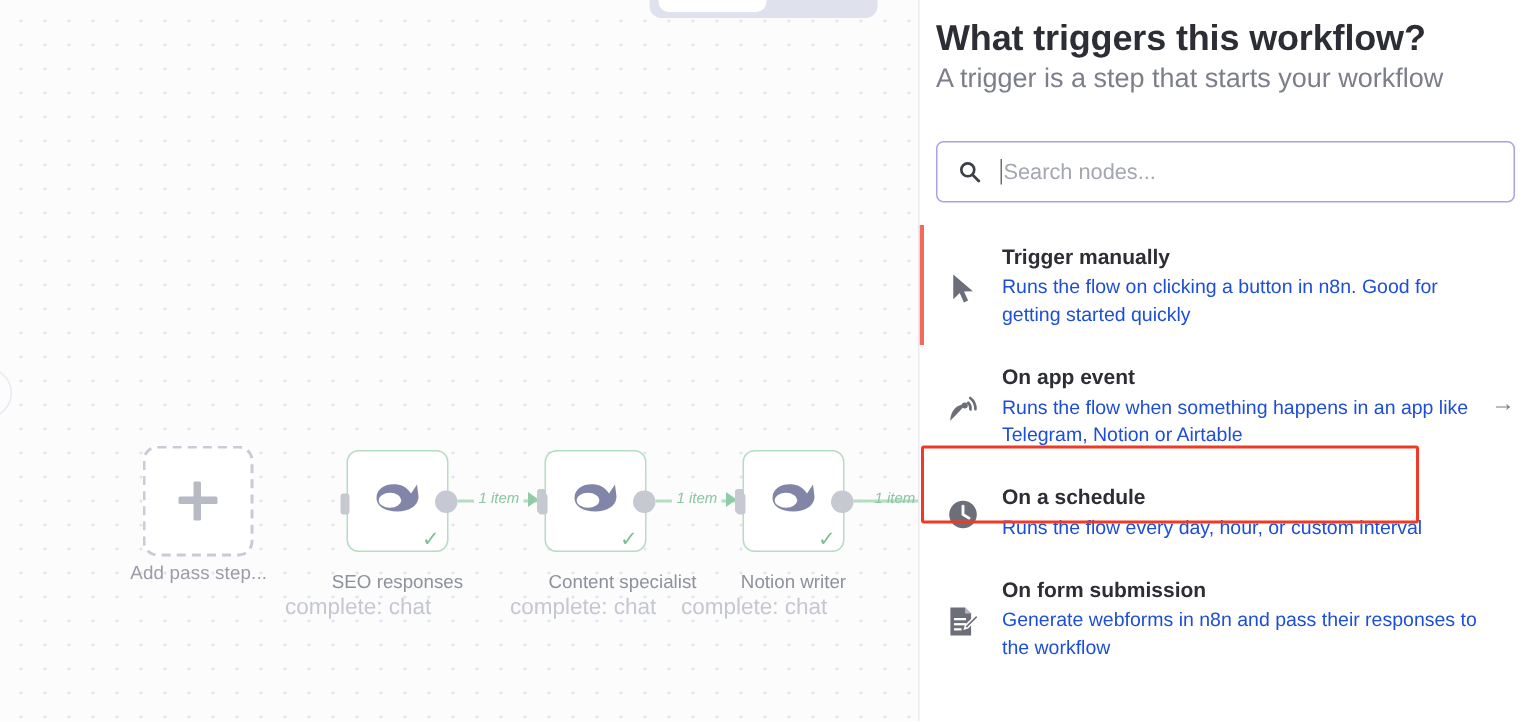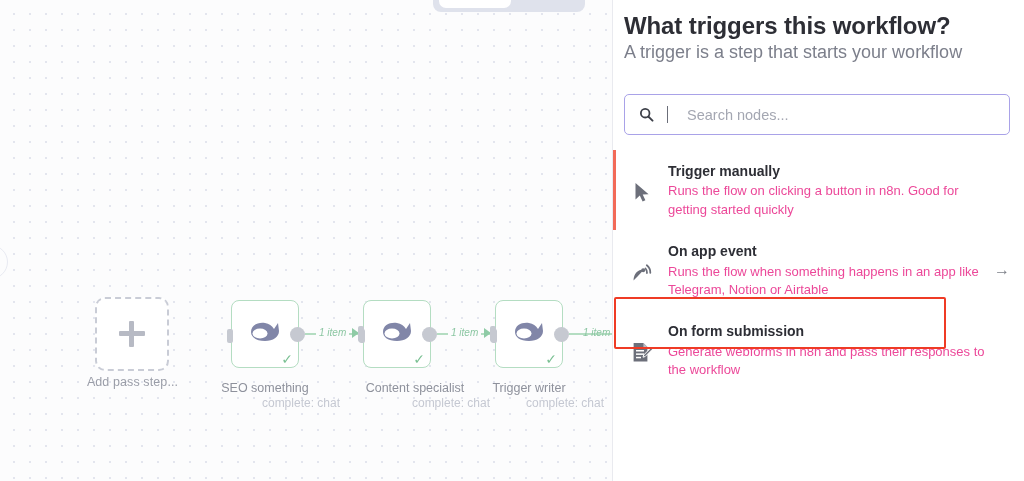--- a/index.html
+++ b/index.html
@@ -267,7 +267,7 @@
     flex: none;
   }
   .search-placeholder {
-    margin-left: 19px;
+    margin-left: 1px;
     font-size: 14.5px;
     color: #a4a7b2;
   }

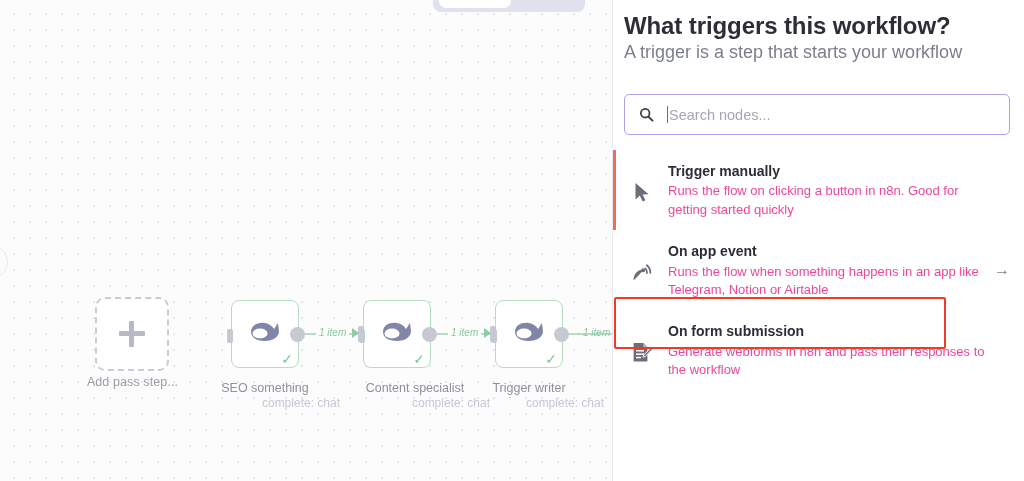--- a/index.html
+++ b/index.html
@@ -312,7 +312,7 @@
   }
   .trigger-desc {
     font-size: 13px;
-    color: #ec4899;
+    color: #1d4ed8;
     line-height: 1.42;
     margin-top: 1px;
   }

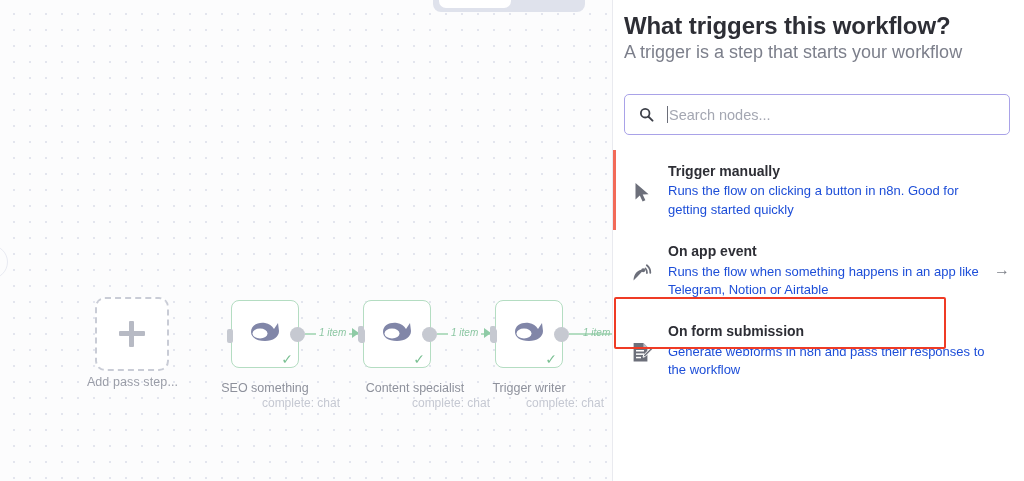--- a/index.html
+++ b/index.html
@@ -453,6 +453,20 @@
         <div class="trigger-arrow">→</div>
       </div>
 
+      <div class="trigger-item">
+        <div class="marker"></div>
+        <div class="trigger-icon">
+          <svg width="22" height="22" viewBox="0 0 22 22">
+            <circle cx="11" cy="11" r="9.2" fill="#6c6f7a"></circle>
+            <path d="M11 5.4 L11 11 L15 13.4" fill="none" stroke="#ffffff" stroke-width="1.9" stroke-linecap="round" stroke-linejoin="round"></path>
+          </svg>
+        </div>
+        <div class="trigger-text">
+          <div class="trigger-name">On a schedule</div>
+          <div class="trigger-desc">Runs the flow every day, hour, or custom interval</div>
+        </div>
+        <div class="trigger-arrow hidden"></div>
+      </div>
 
 
       <div class="trigger-item">

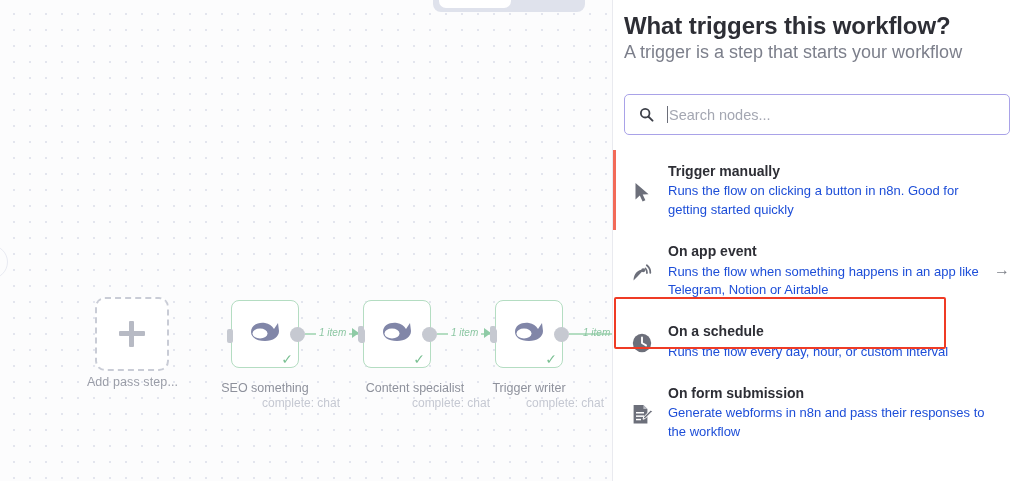--- a/index.html
+++ b/index.html
@@ -365,7 +365,7 @@
       <div class="node-check">✓</div>
       <div class="nub-right-dot"></div>
     </div>
-    <div class="node-label lb1">SEO something</div>
+    <div class="node-label lb1">SEO responses</div>
     <div class="node-sub lb1">complete: chat</div>
 
     <div class="node n2">

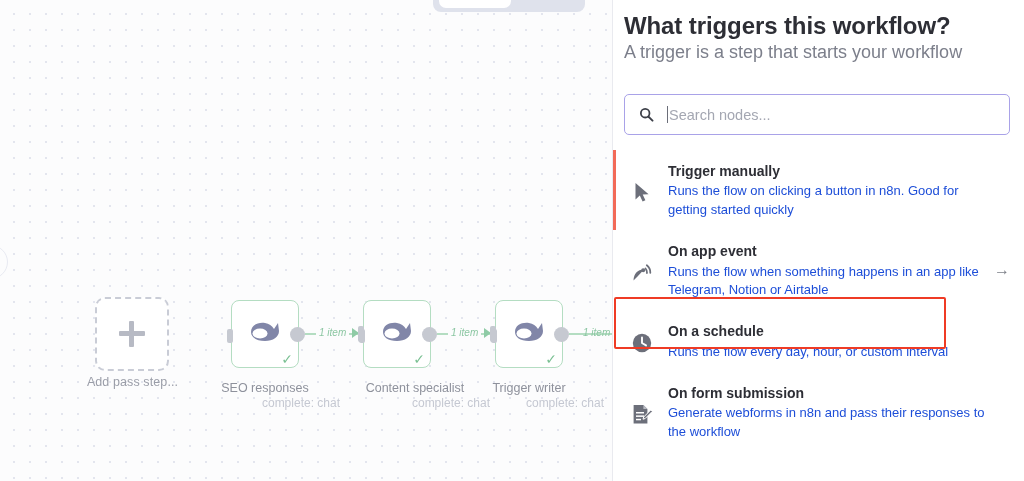--- a/index.html
+++ b/index.html
@@ -389,7 +389,7 @@
       <div class="node-check">✓</div>
       <div class="nub-right-dot"></div>
     </div>
-    <div class="node-label lb3">Trigger writer</div>
+    <div class="node-label lb3">Notion writer</div>
     <div class="node-sub lb3">complete: chat</div>
 
     <div class="conn c1"></div>

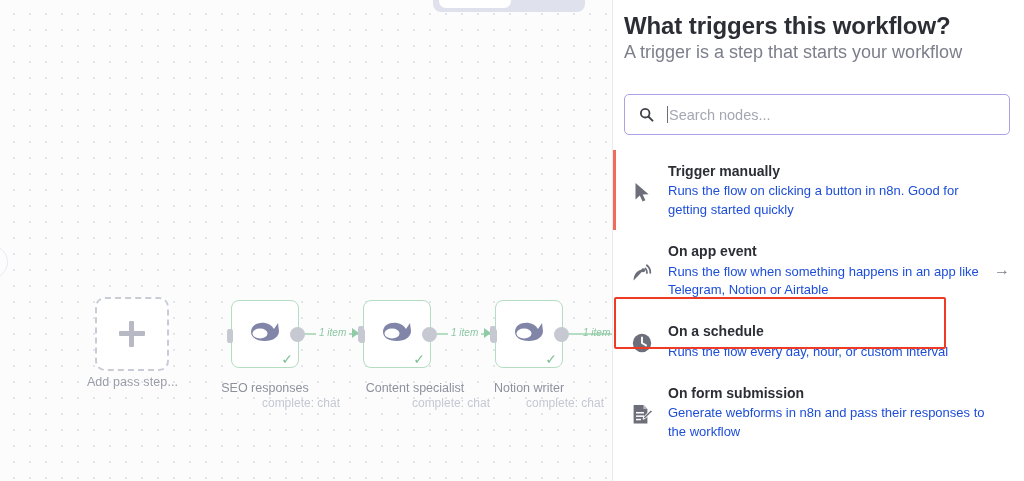--- a/index.html
+++ b/index.html
@@ -162,8 +162,8 @@
     position: absolute;
     top: 396px;
     width: 150px;
-    text-align: right;
-    font-size: 12px;
+    text-align: left;
+    font-size: 15px;
     color: #c5c8d2;
   }
   .lb1 { left: 190px; }

